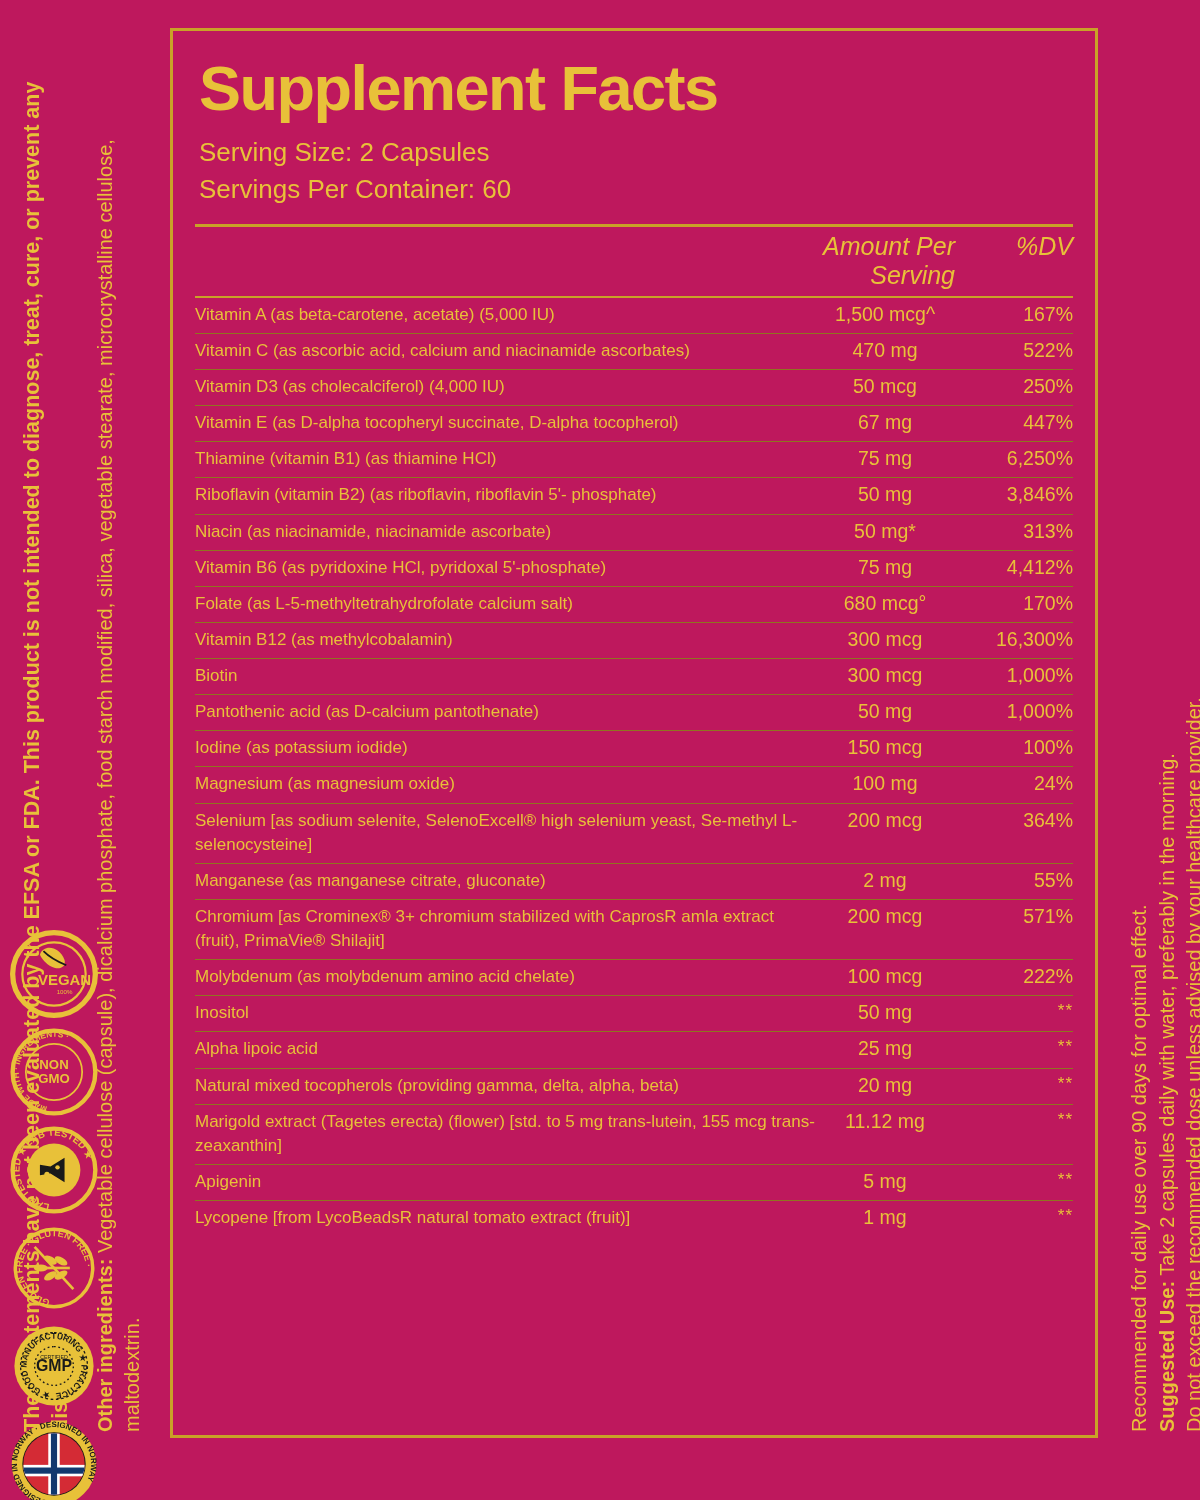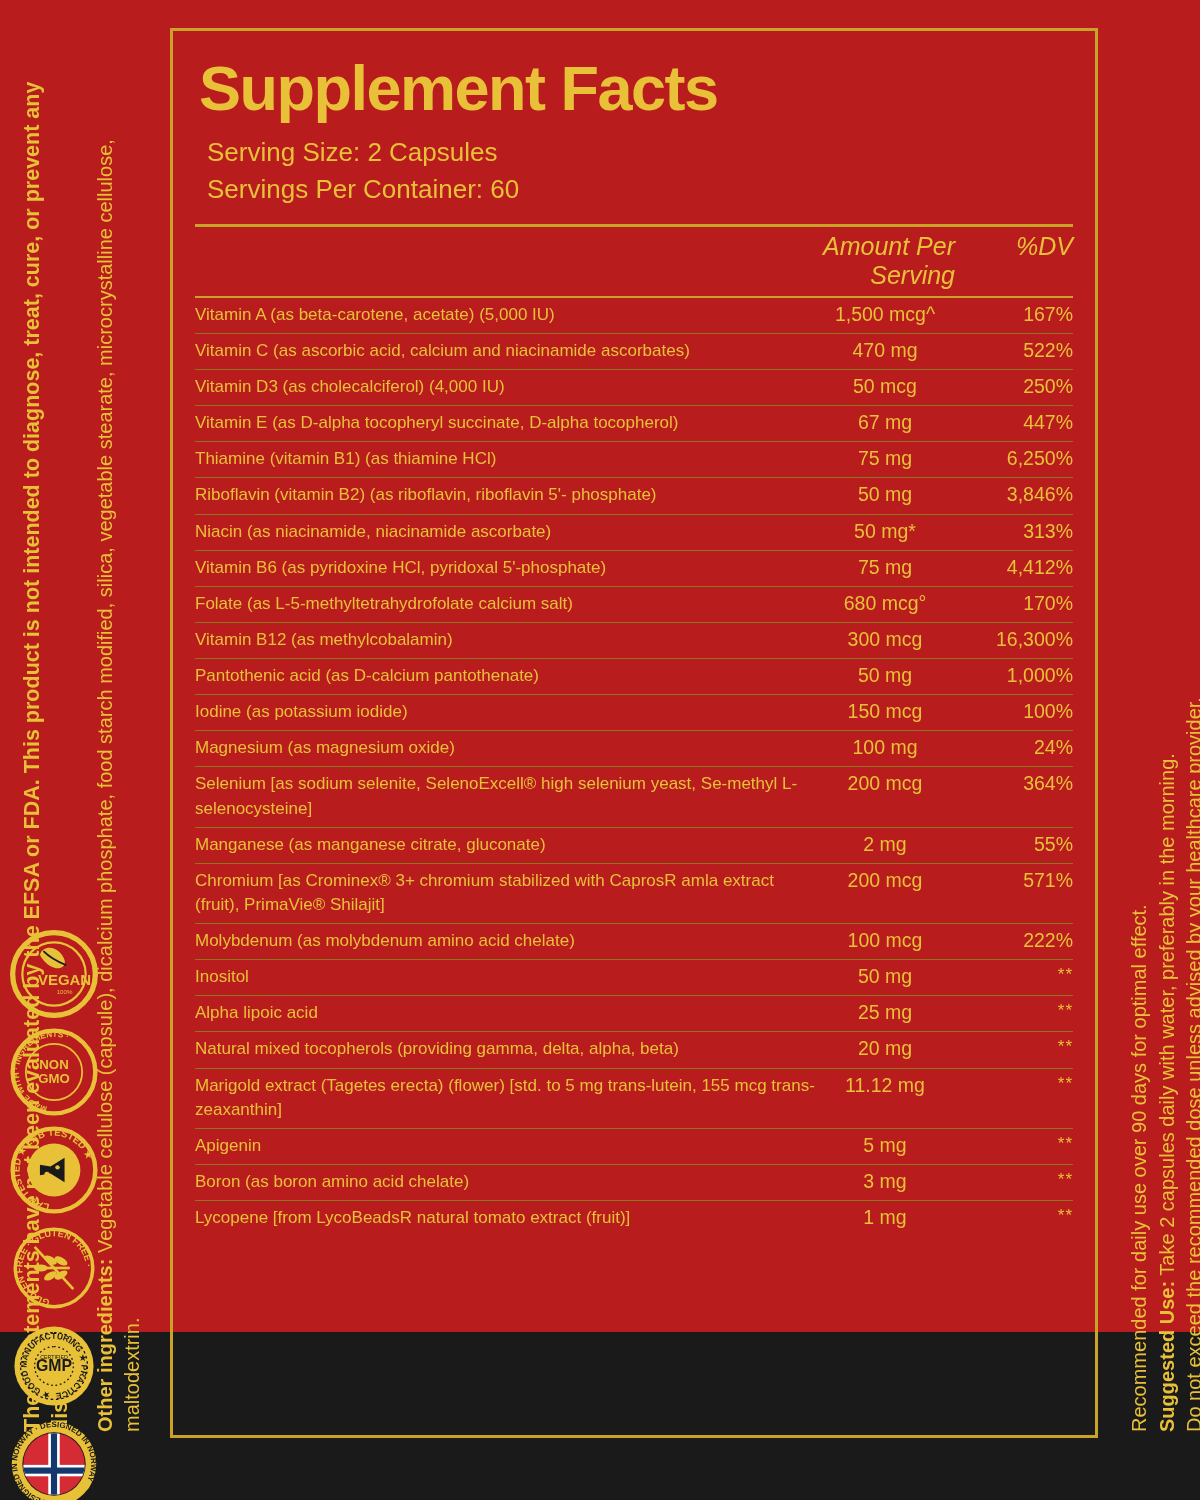--- a/index.html
+++ b/index.html
@@ -9,7 +9,7 @@
     font-family: "Liberation Sans", sans-serif;
     overflow: hidden;
   }
-  #page { position: relative; width: 1200px; height: 1332px; background: #b91c1c; }
+  #page { position: relative; width: 1200px; height: 1500px; background: #be185d; }
 
   
   #panel {

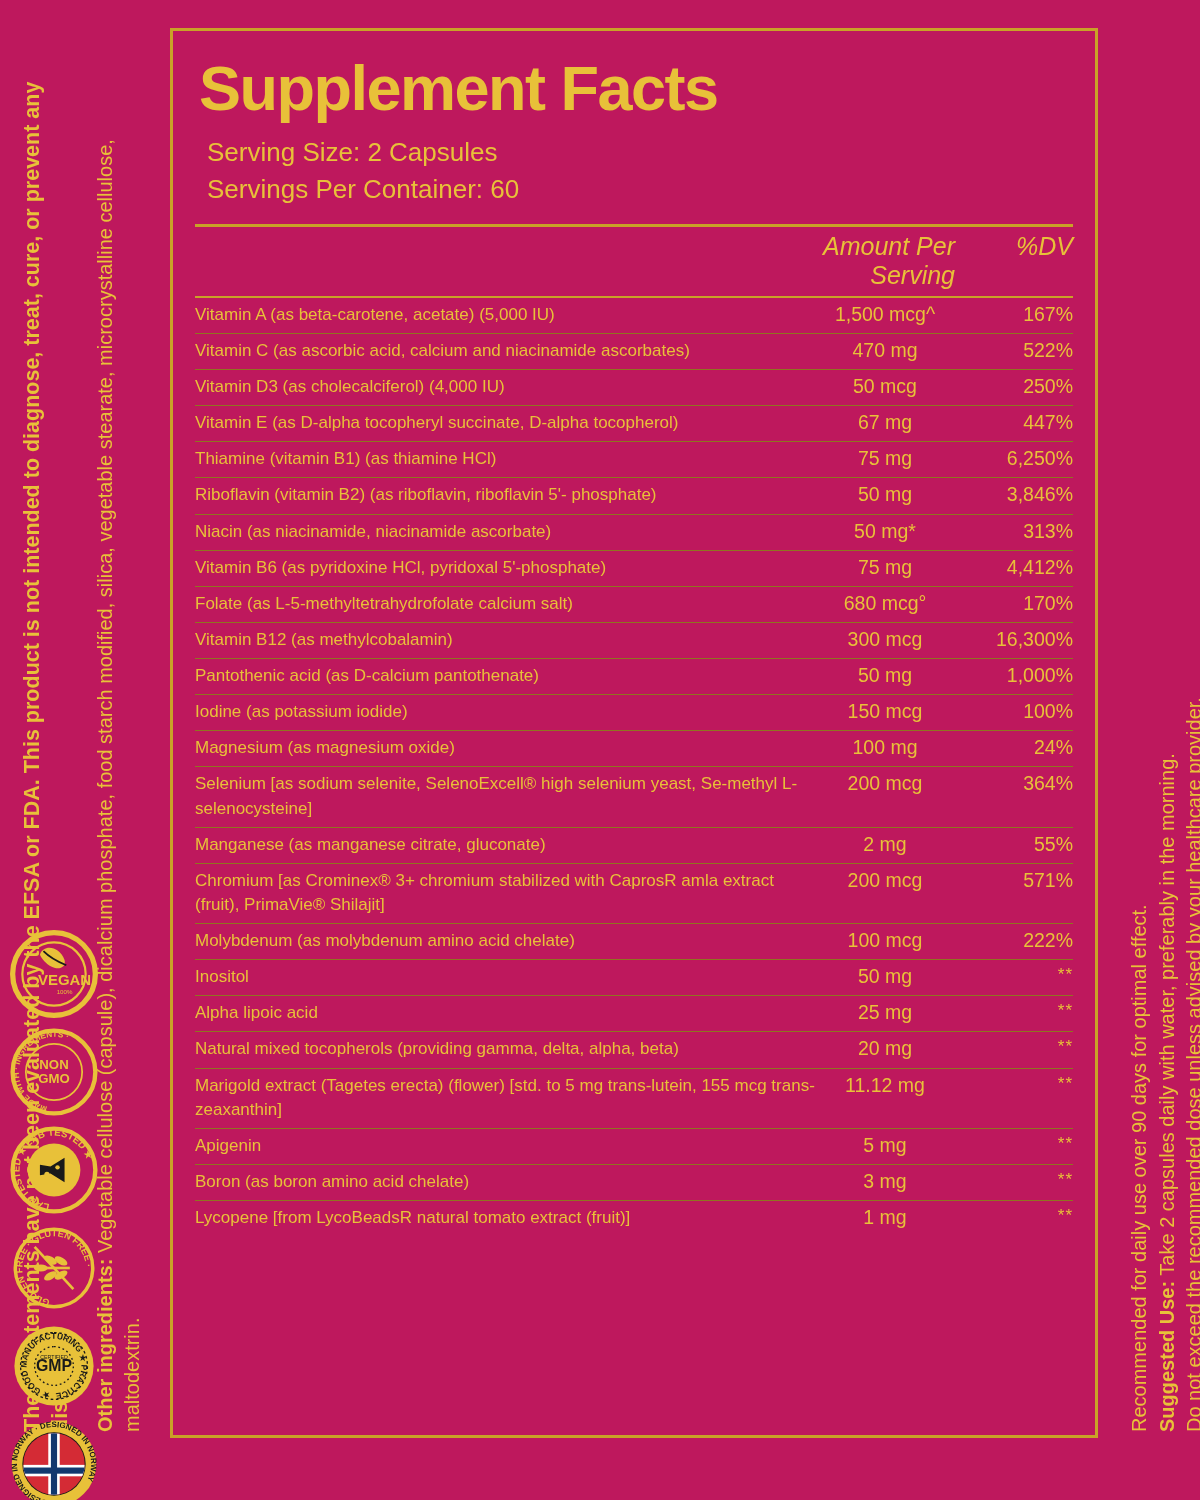--- a/index.html
+++ b/index.html
@@ -32,7 +32,7 @@
     font-size: 26px;
     color: #e8c139;
     line-height: 1.42;
-    margin-left: 12px;
+    margin-left: 4px;
   }
 
   

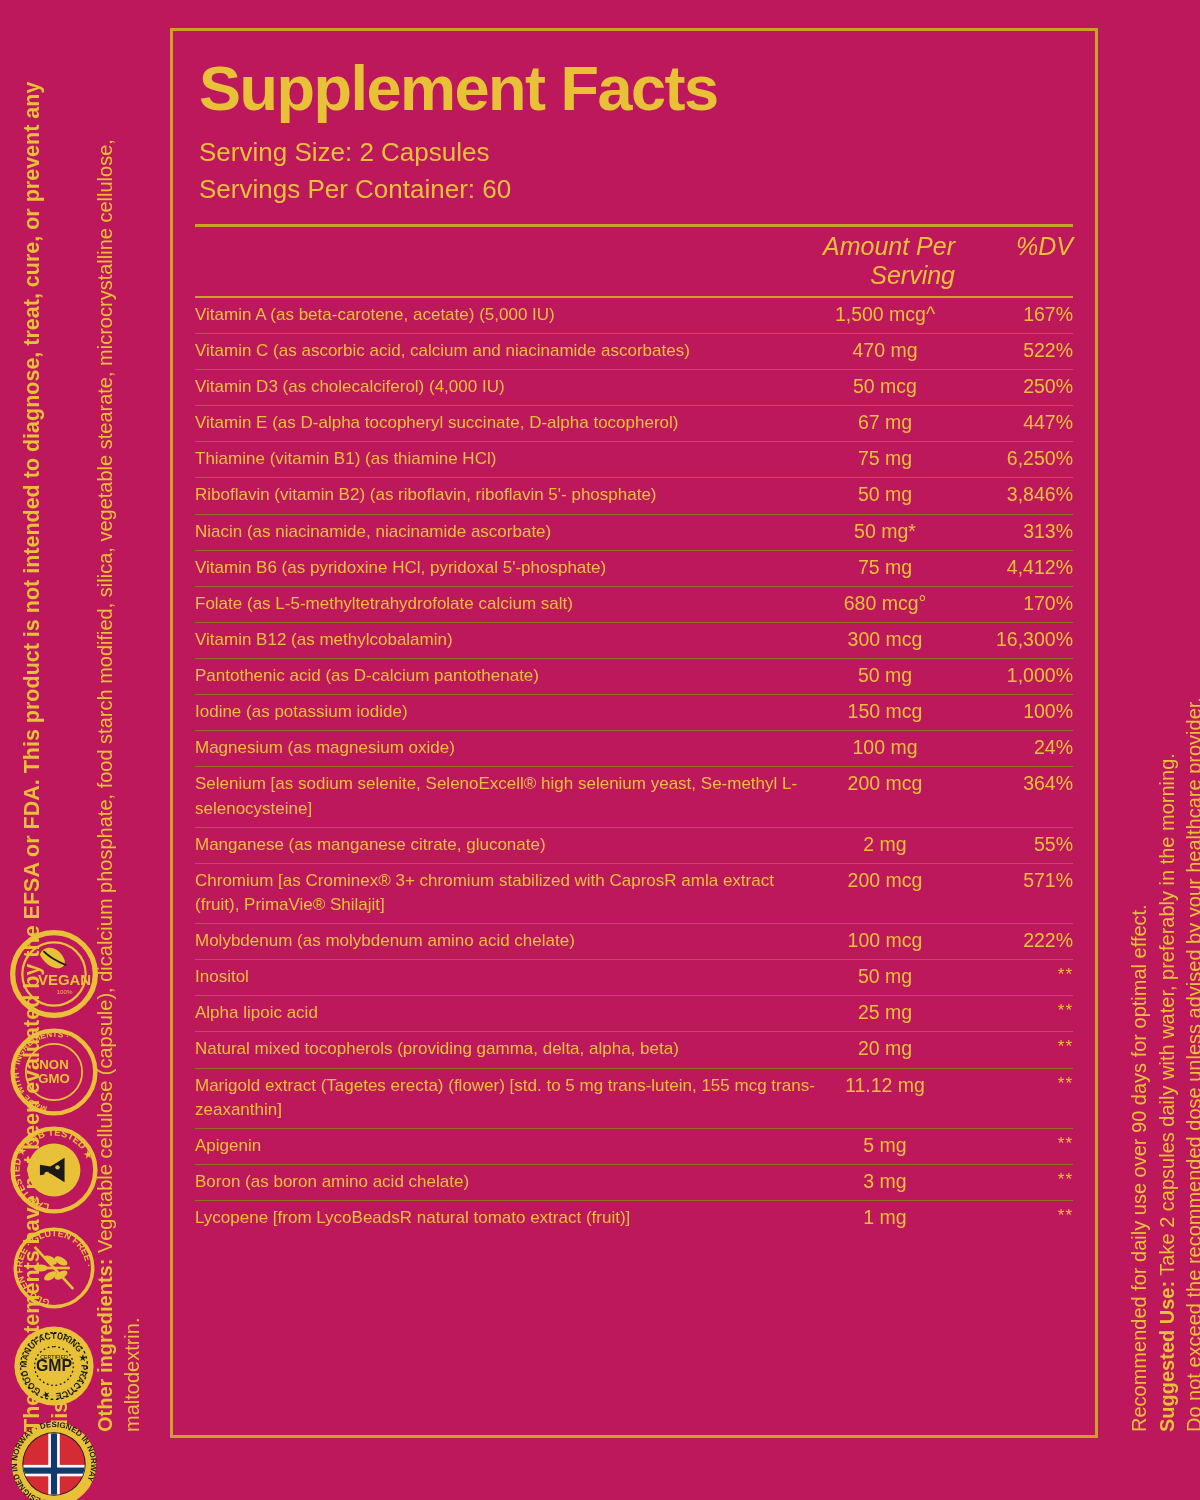--- a/index.html
+++ b/index.html
@@ -181,6 +181,11 @@
             <td class="c-name">Vitamin B12 (as methylcobalamin)</td>
             <td class="c-amt">300 mcg</td>
             <td class="c-dv">16,300%</td>
+          </tr>
+          <tr>
+            <td class="c-name">Biotin</td>
+            <td class="c-amt">300 mcg</td>
+            <td class="c-dv">1,000%</td>
           </tr>
           <tr>
             <td class="c-name">Pantothenic acid (as D-calcium pantothenate)</td>

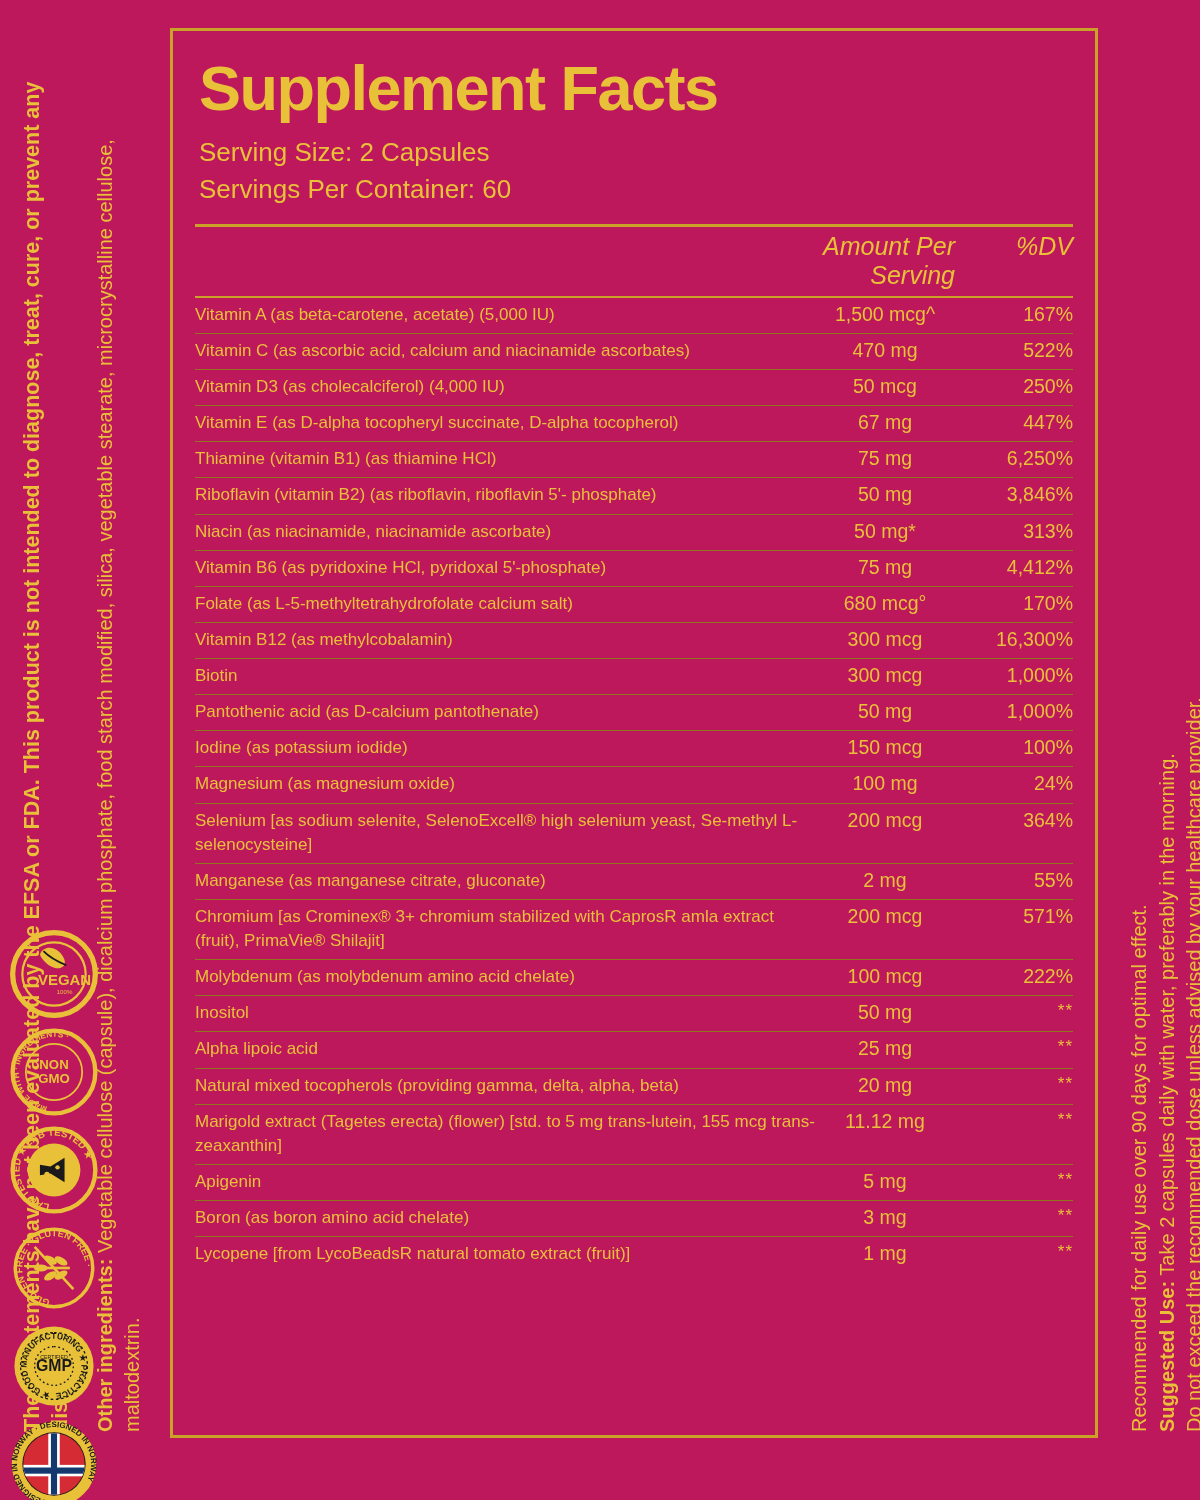--- a/index.html
+++ b/index.html
@@ -245,11 +245,6 @@
           <tr>
             <td class="c-name">Apigenin</td>
             <td class="c-amt">5 mg</td>
-            <td class="c-dv stars">**</td>
-          </tr>
-          <tr>
-            <td class="c-name">Boron (as boron amino acid chelate)</td>
-            <td class="c-amt">3 mg</td>
             <td class="c-dv stars">**</td>
           </tr>
           <tr>

